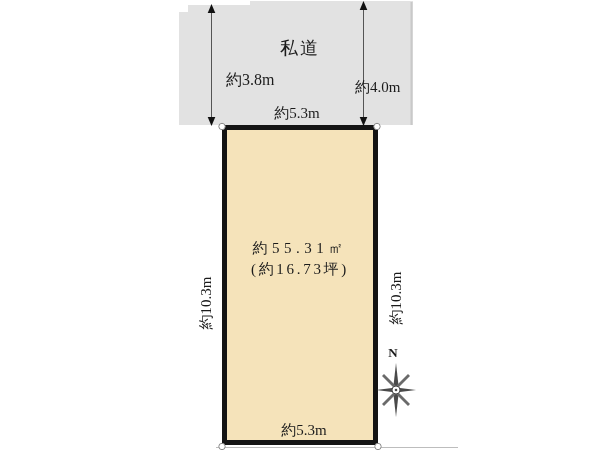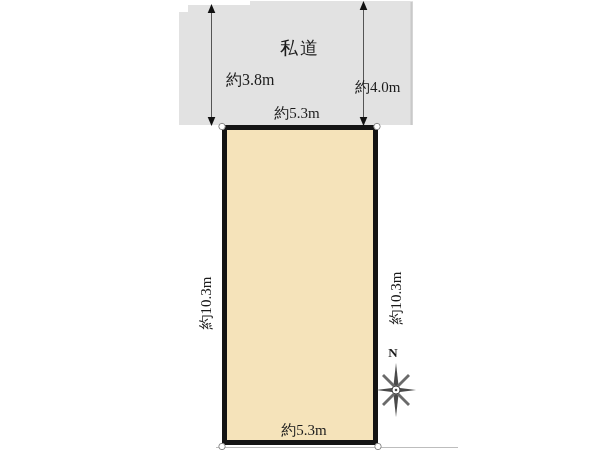--- a/index.html
+++ b/index.html
@@ -71,6 +71,7 @@
   <div class="lbl lbl-38">約3.8m</div>
   <div class="lbl lbl-40">約4.0m</div>
   <div class="lbl lbl-53top">約5.3m</div>
+  <div class="lbl lbl-area1">約55.31㎡</div>
   <div class="lbl lbl-103L">約10.3m</div>
   <div class="lbl lbl-103R">約10.3m</div>
   <div class="lbl lbl-53bot">約5.3m</div>

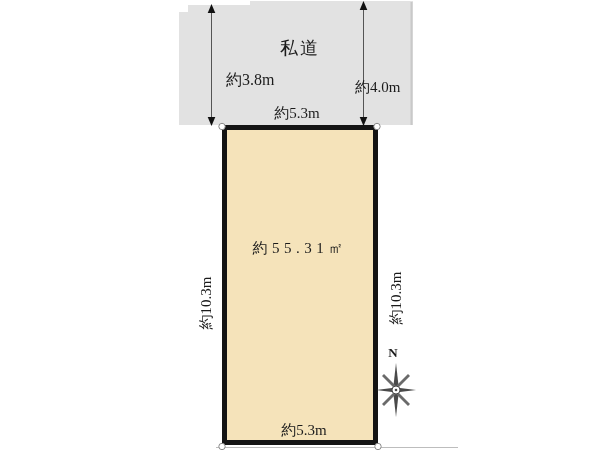--- a/index.html
+++ b/index.html
@@ -72,6 +72,7 @@
   <div class="lbl lbl-40">約4.0m</div>
   <div class="lbl lbl-53top">約5.3m</div>
   <div class="lbl lbl-area1">約55.31㎡</div>
+  <div class="lbl lbl-area2">(約16.73坪)</div>
   <div class="lbl lbl-103L">約10.3m</div>
   <div class="lbl lbl-103R">約10.3m</div>
   <div class="lbl lbl-53bot">約5.3m</div>

